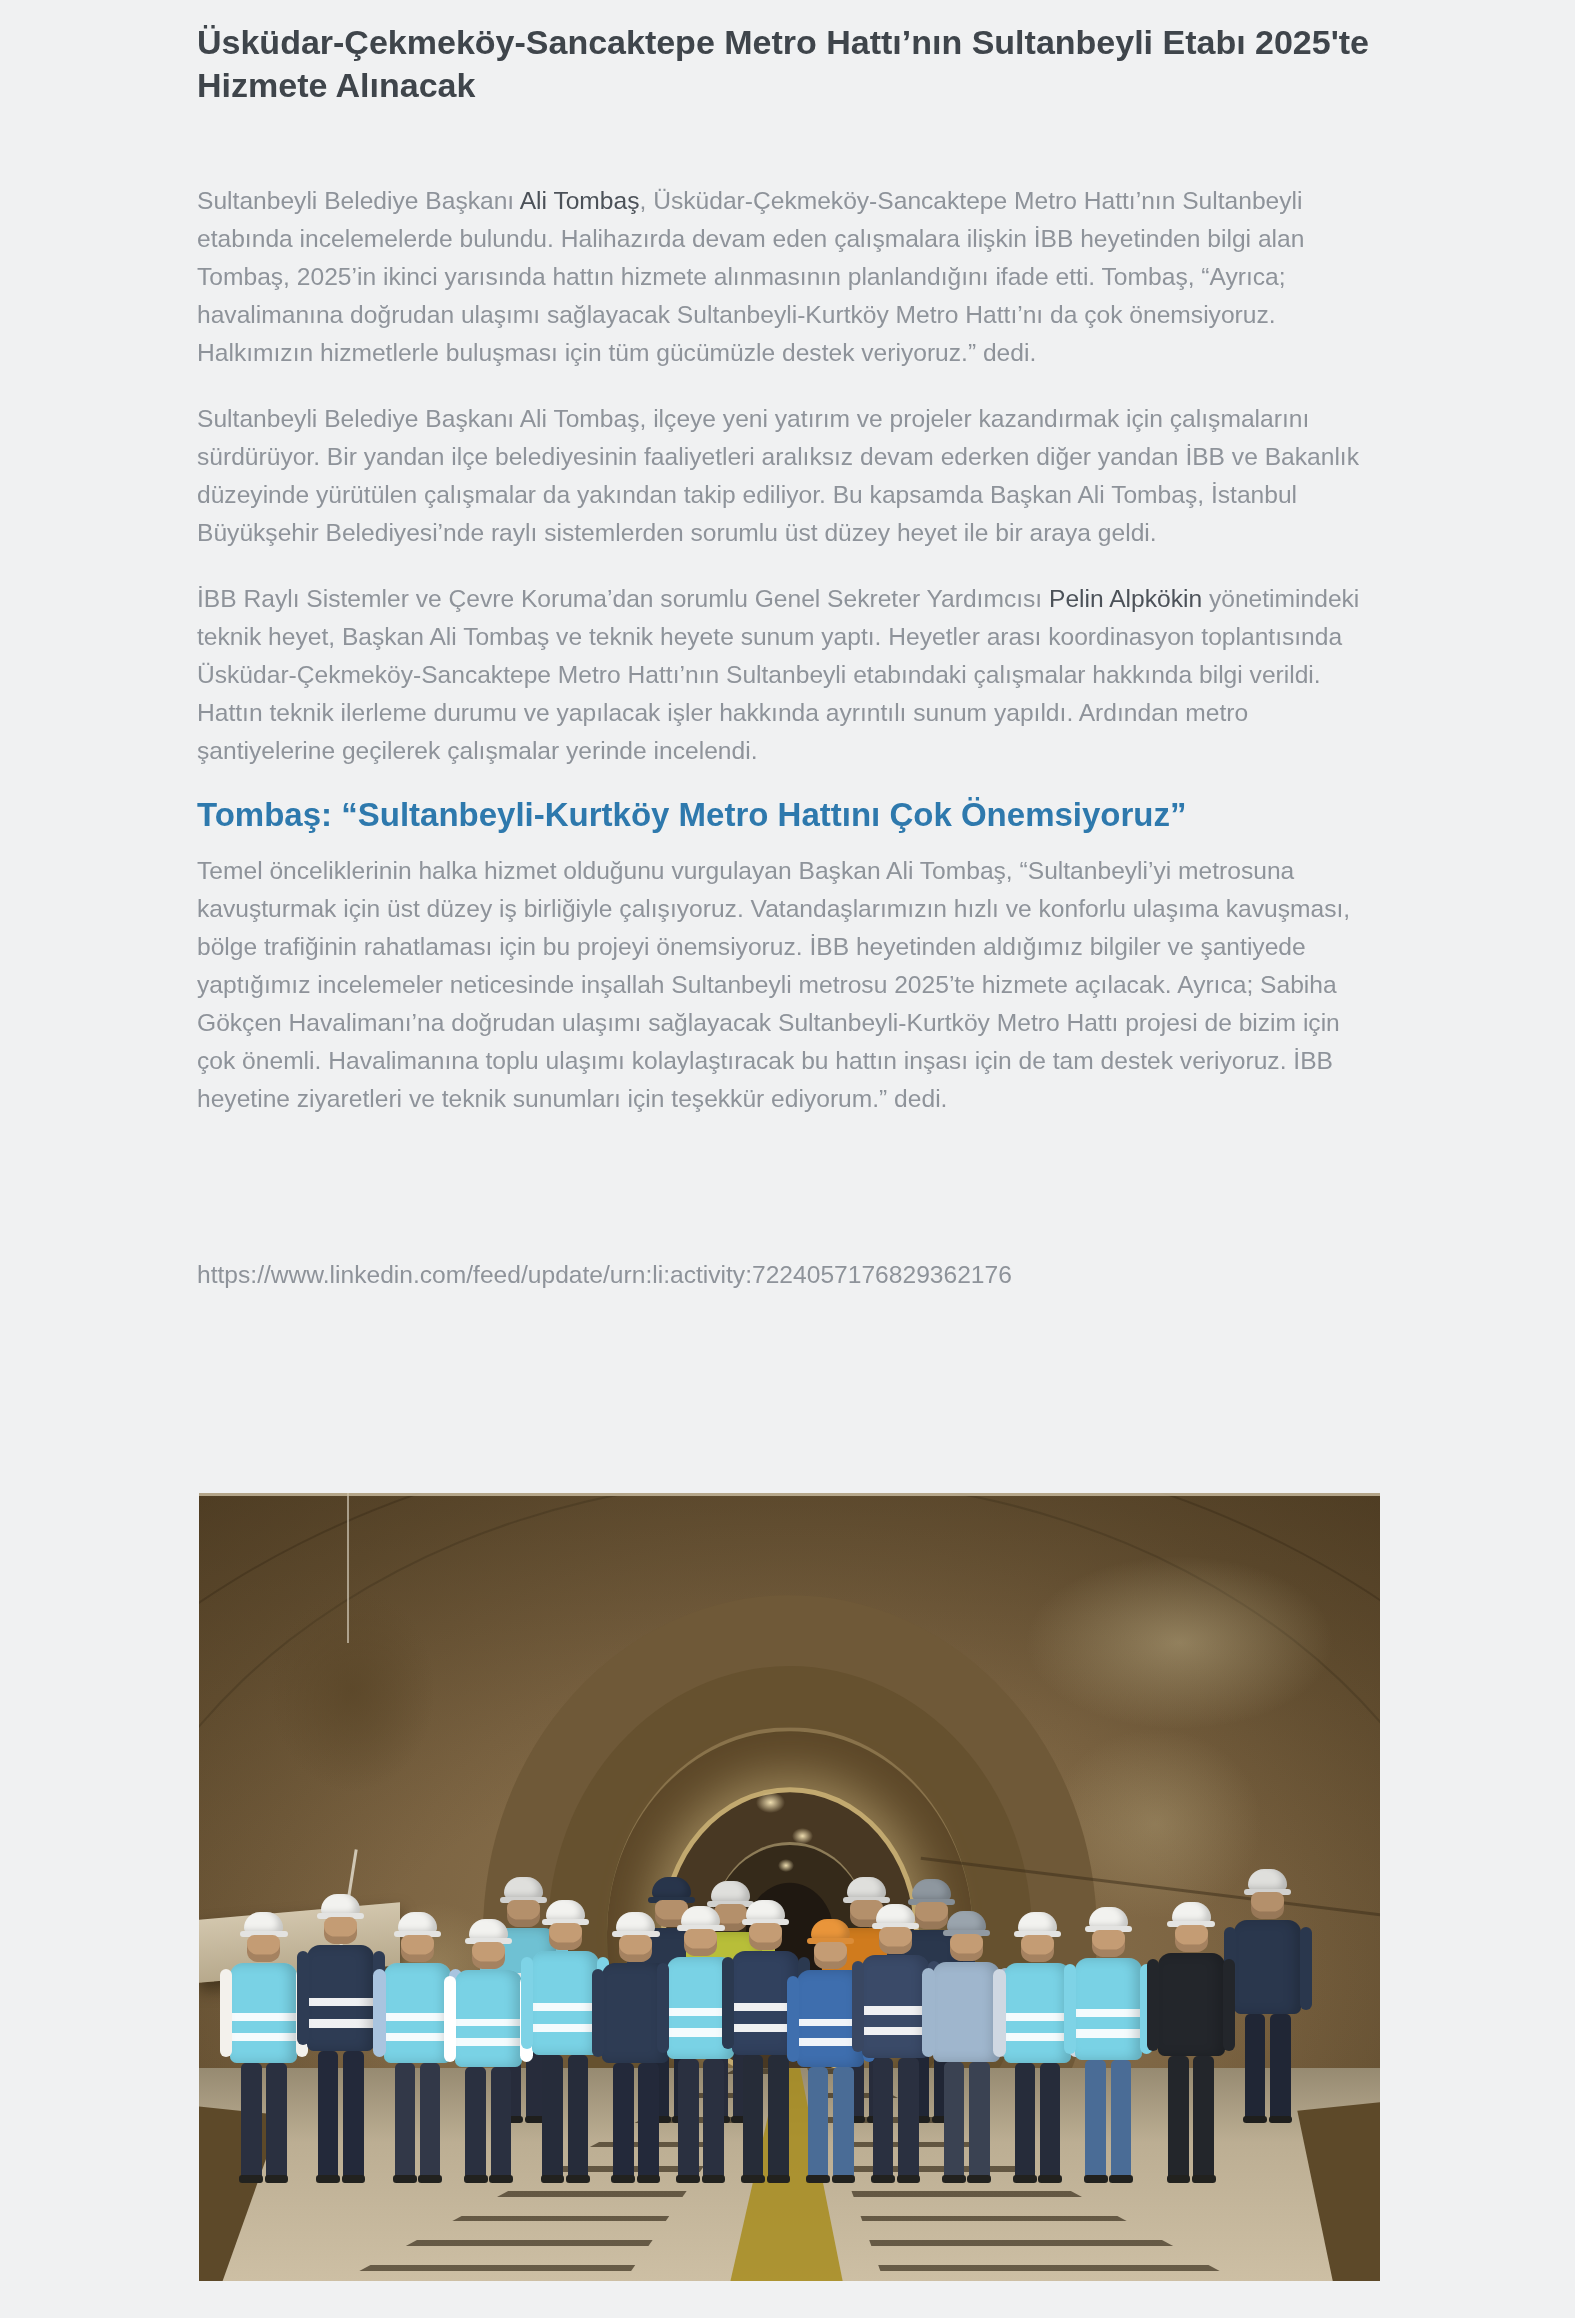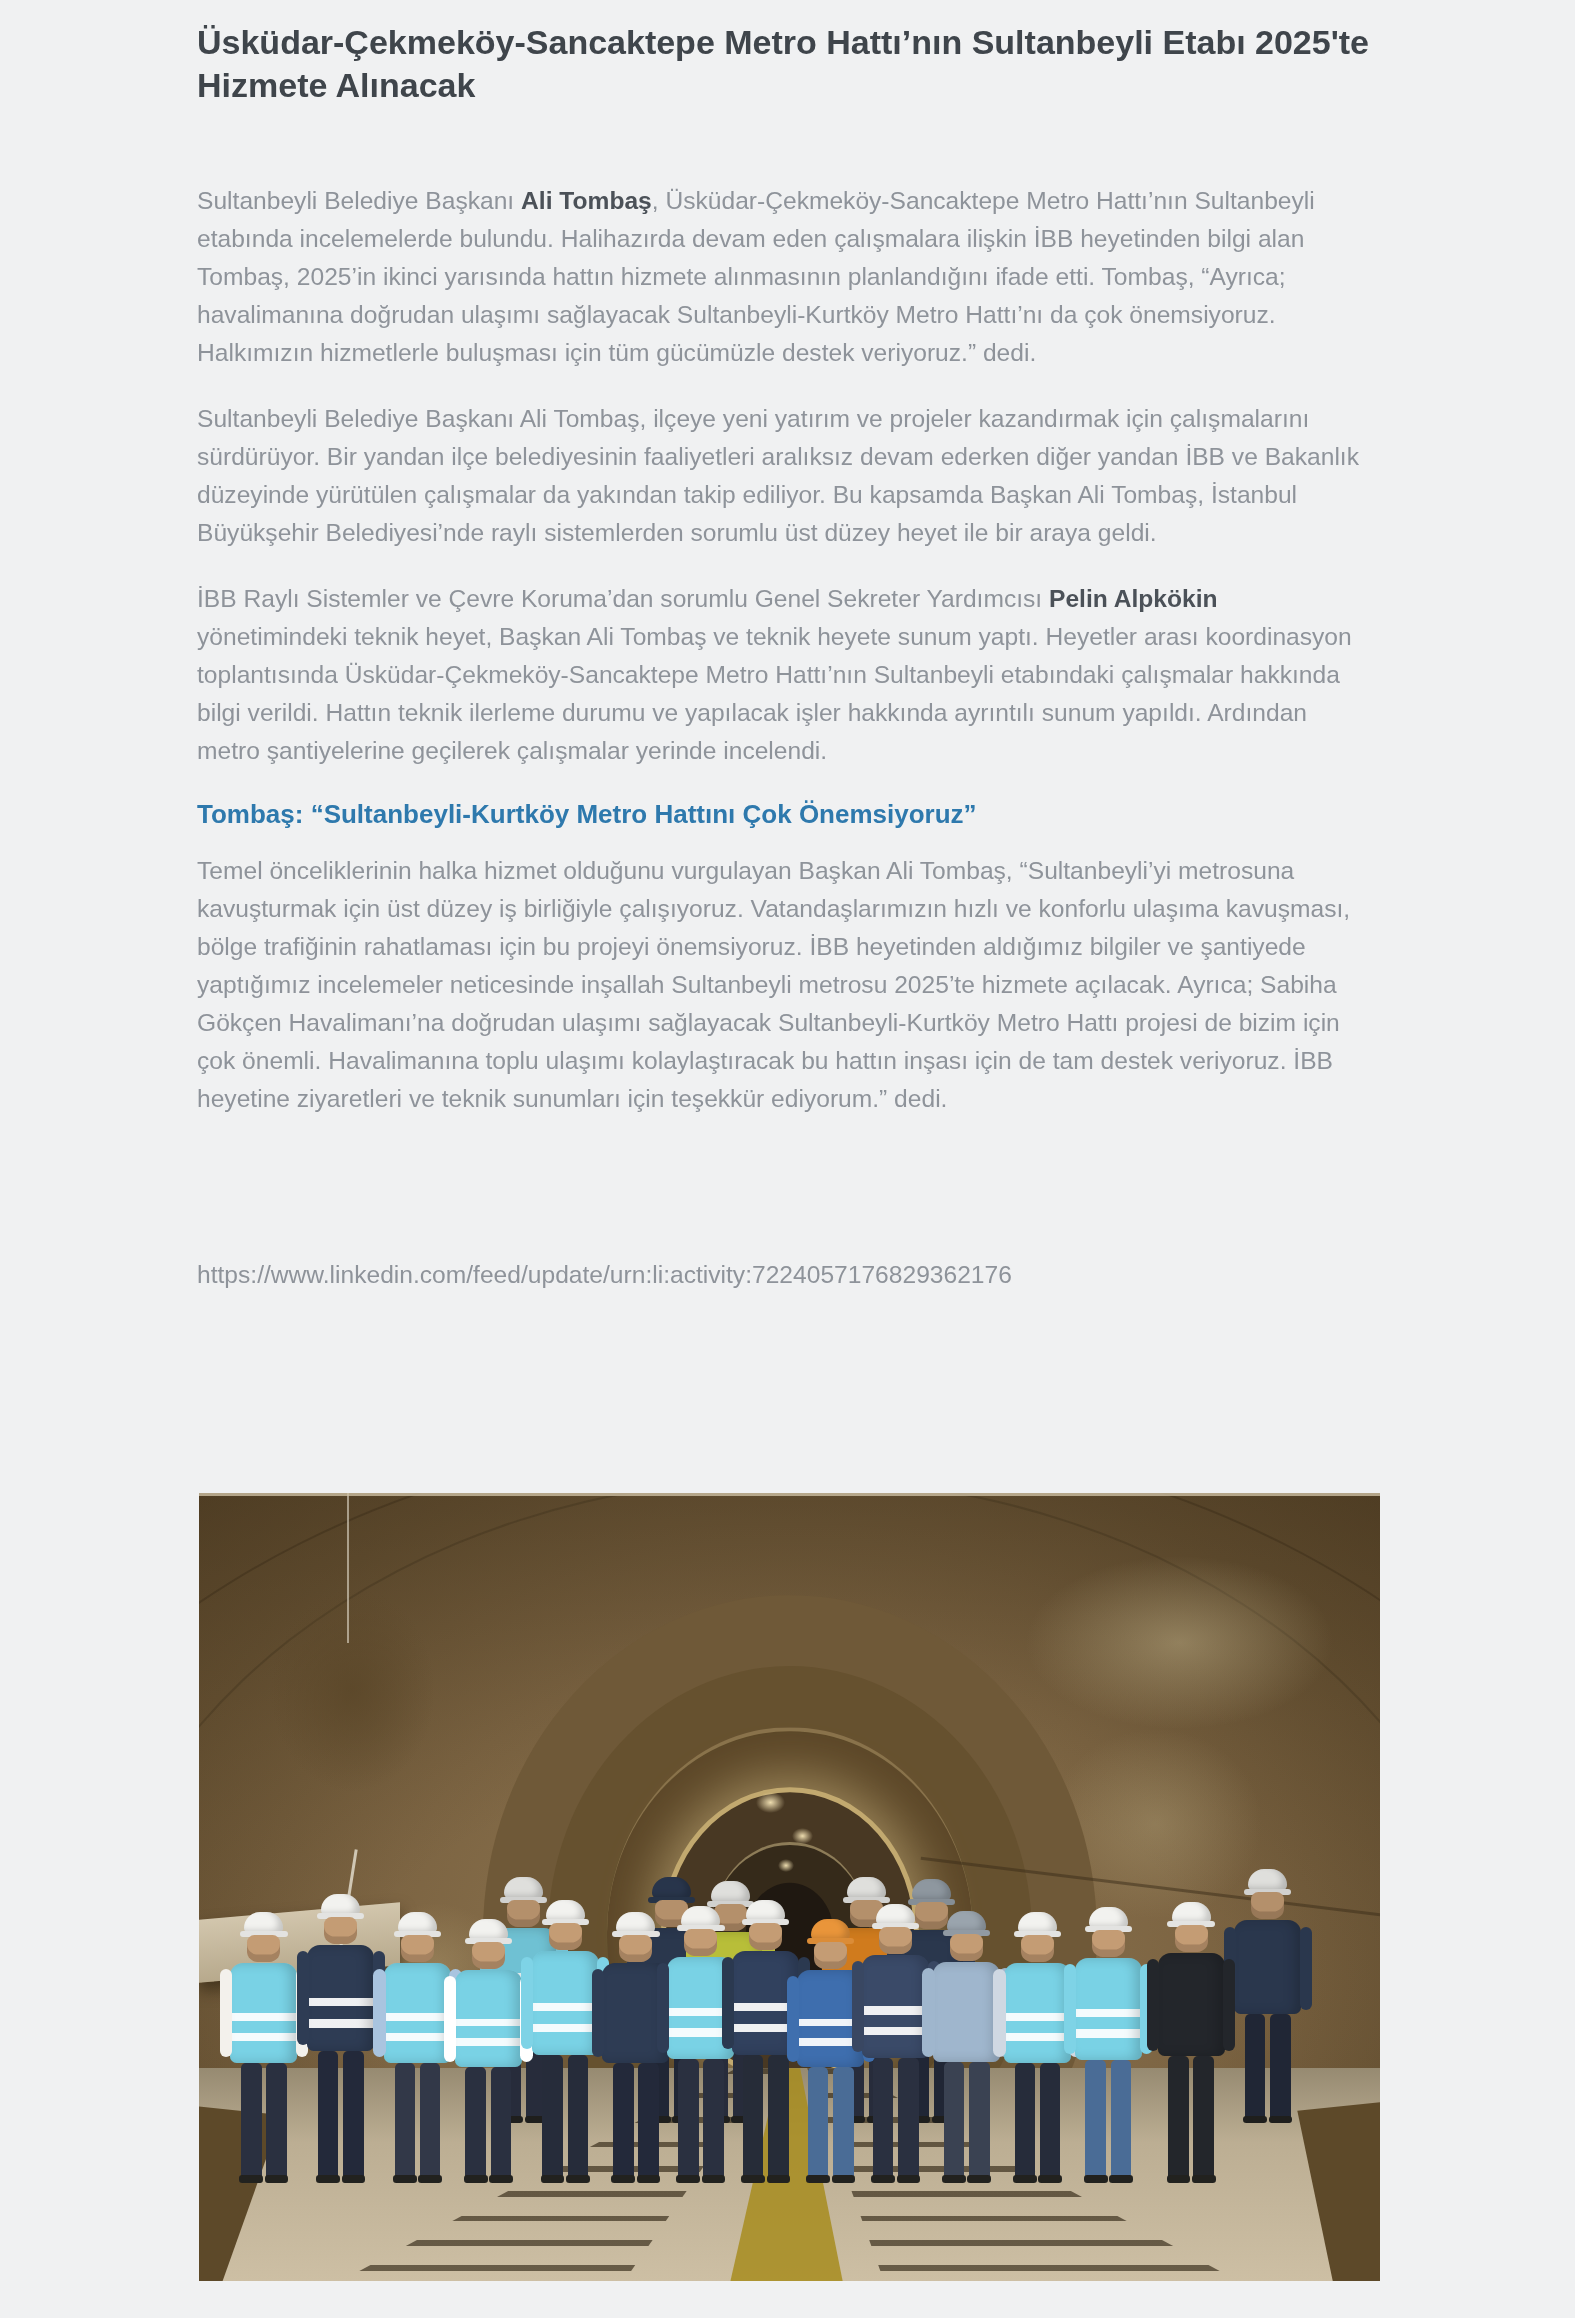--- a/index.html
+++ b/index.html
@@ -19,7 +19,7 @@
     font-size:24.6px;line-height:38px;color:#8e939a;font-weight:400;
   }
   .text-col p{margin:0 0 28px 0;}
-  .text-col .b{font-weight:700;color:#4b5158;}
+  .text-col .b{font-weight:400;color:#4b5158;}
   h2.subheading{
     margin:9.8px 0 21.3px 0;
     font-size:26px;line-height:33px;font-weight:700;color:#2e79ad;

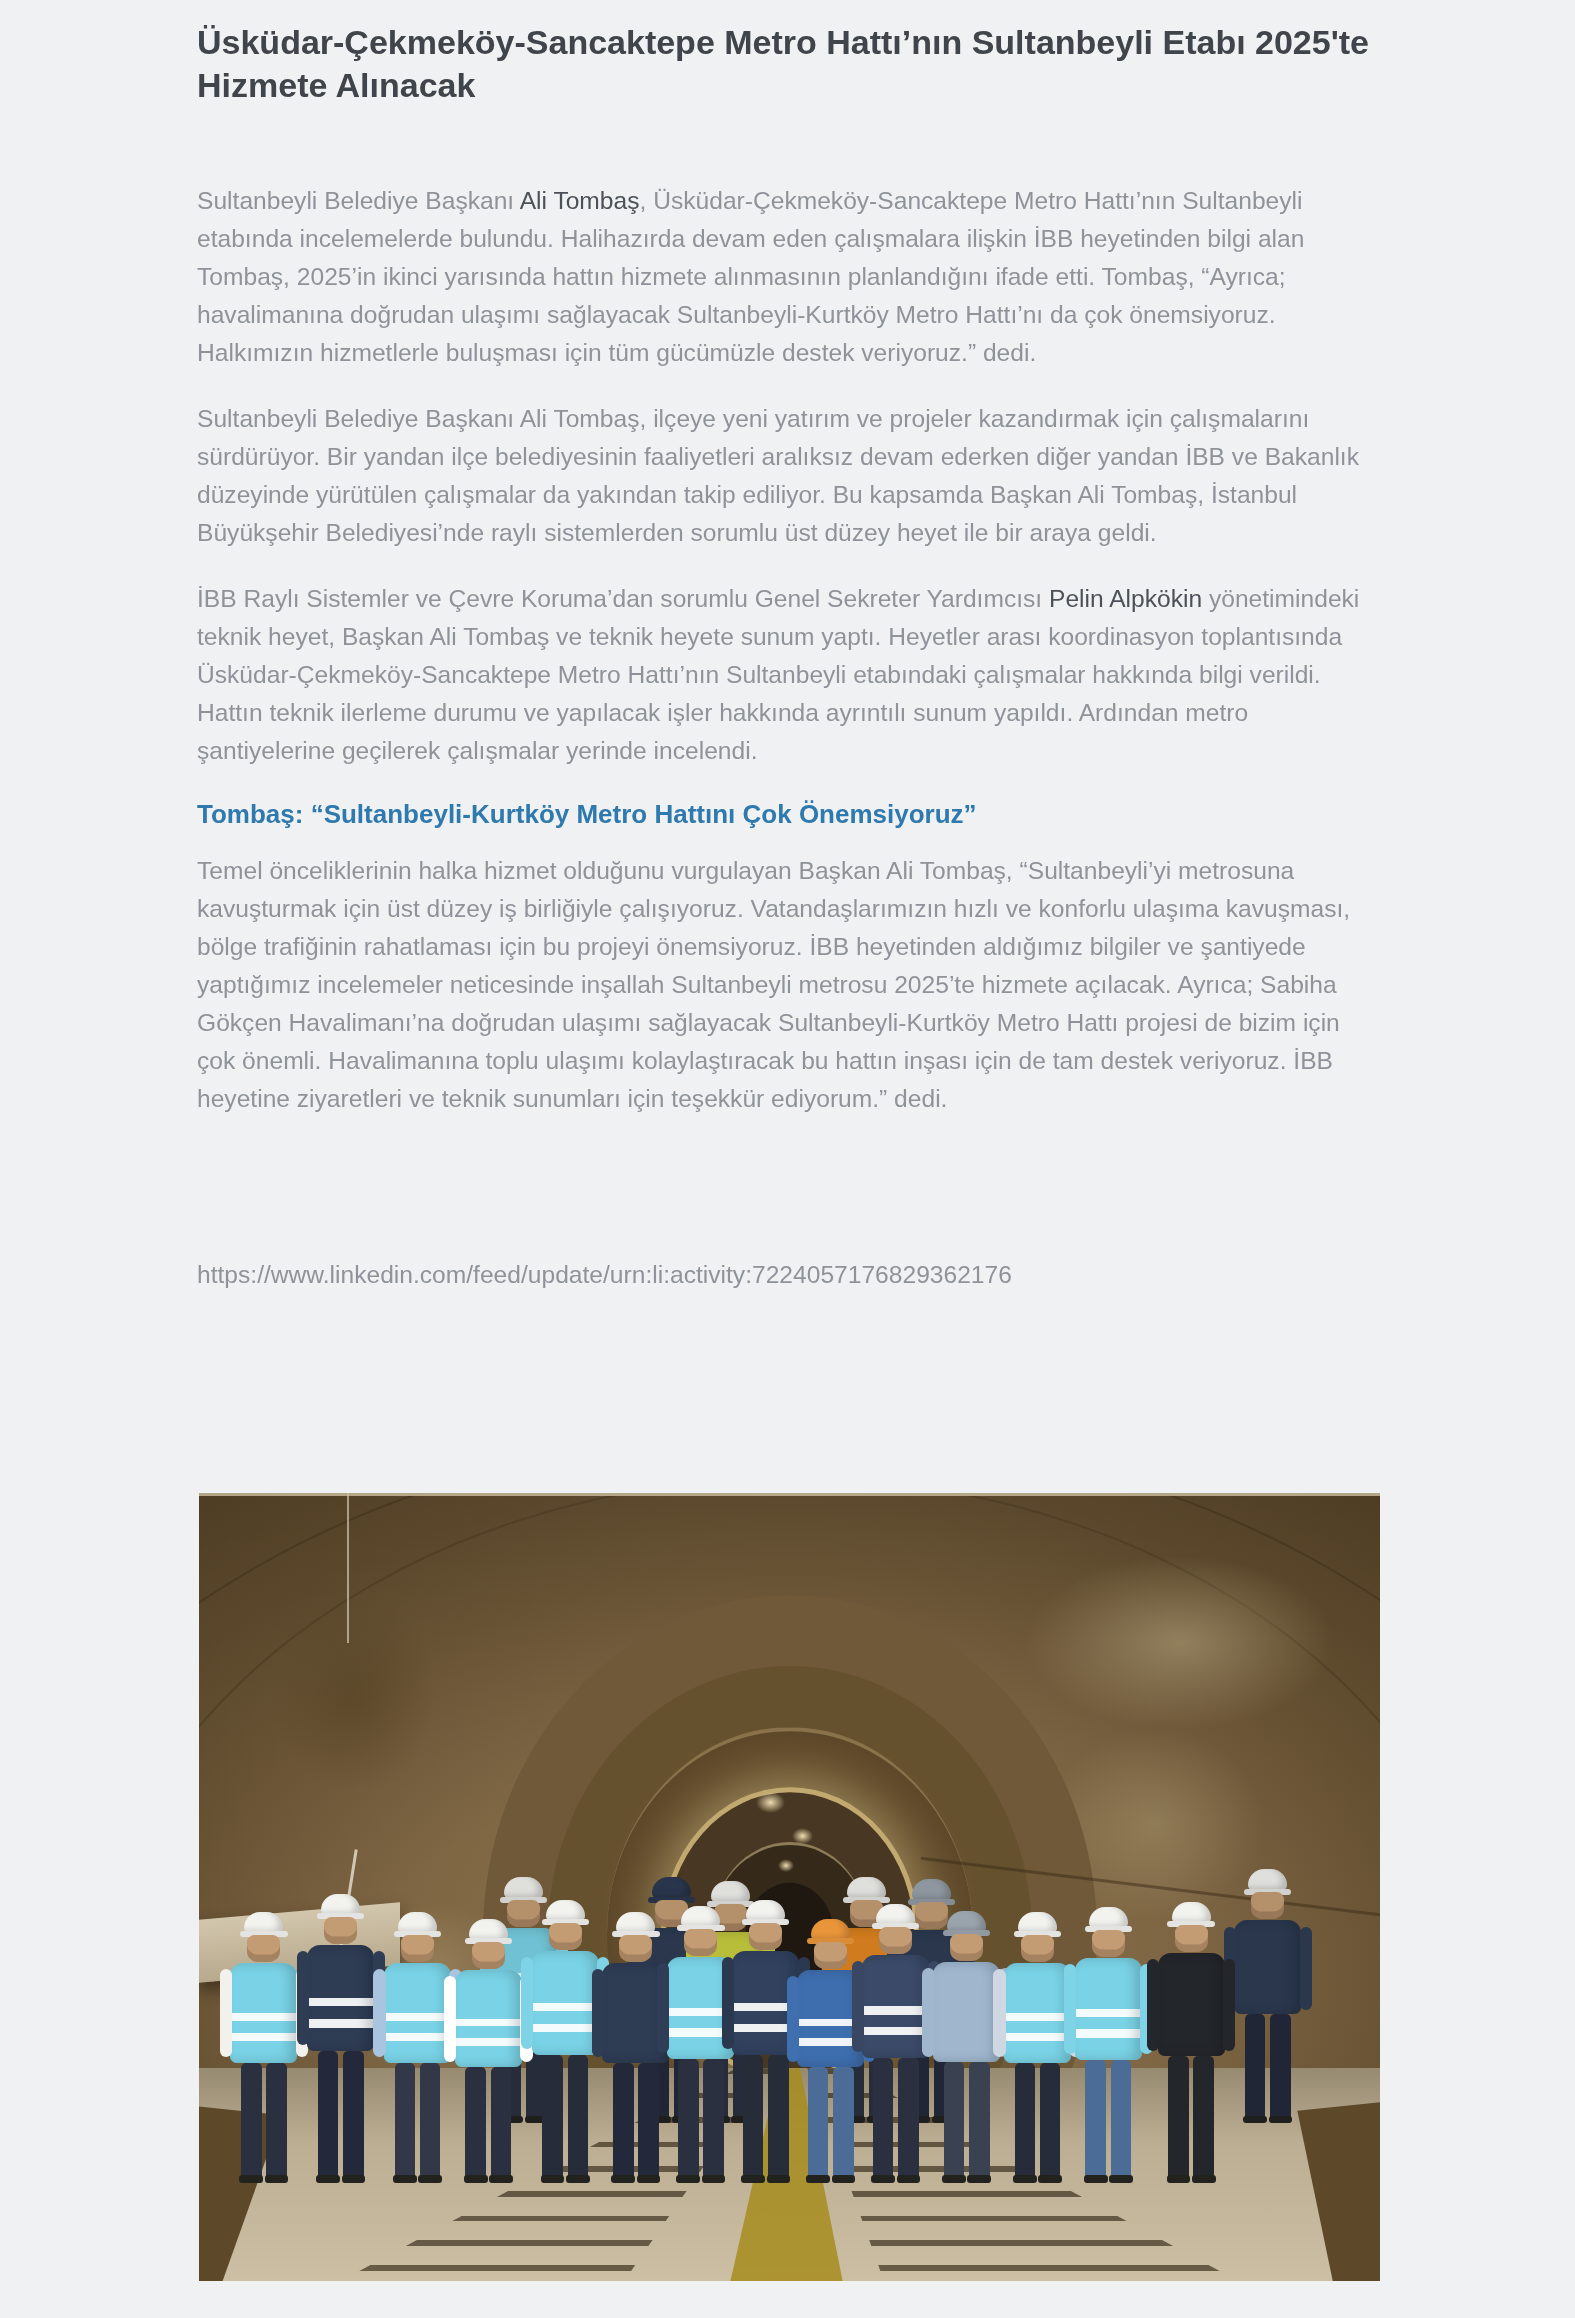--- a/index.html
+++ b/index.html
@@ -22,7 +22,7 @@
   .text-col .b{font-weight:400;color:#4b5158;}
   h2.subheading{
     margin:9.8px 0 21.3px 0;
-    font-size:26px;line-height:33px;font-weight:700;color:#2e79ad;
+    font-size:33px;line-height:33px;font-weight:700;color:#2e79ad;
   }
   .link-line{
     margin-top:138px !important;

